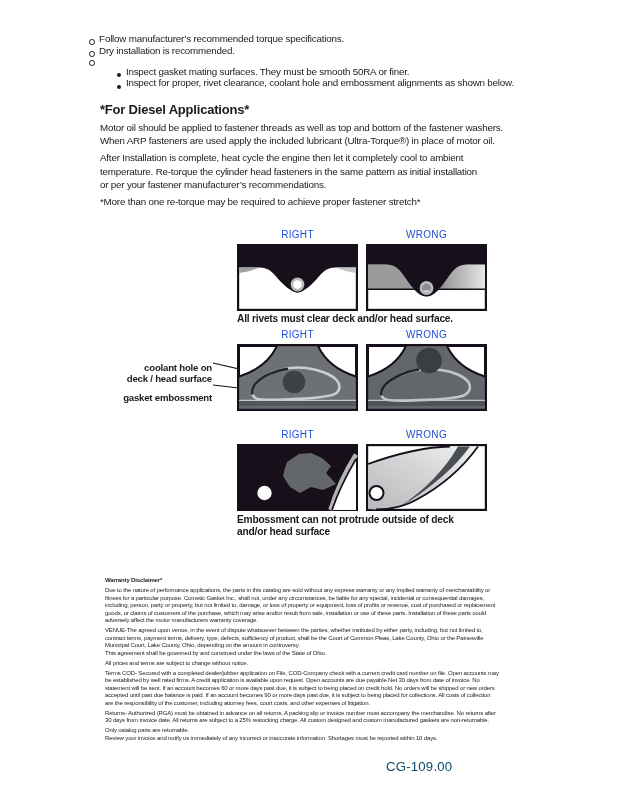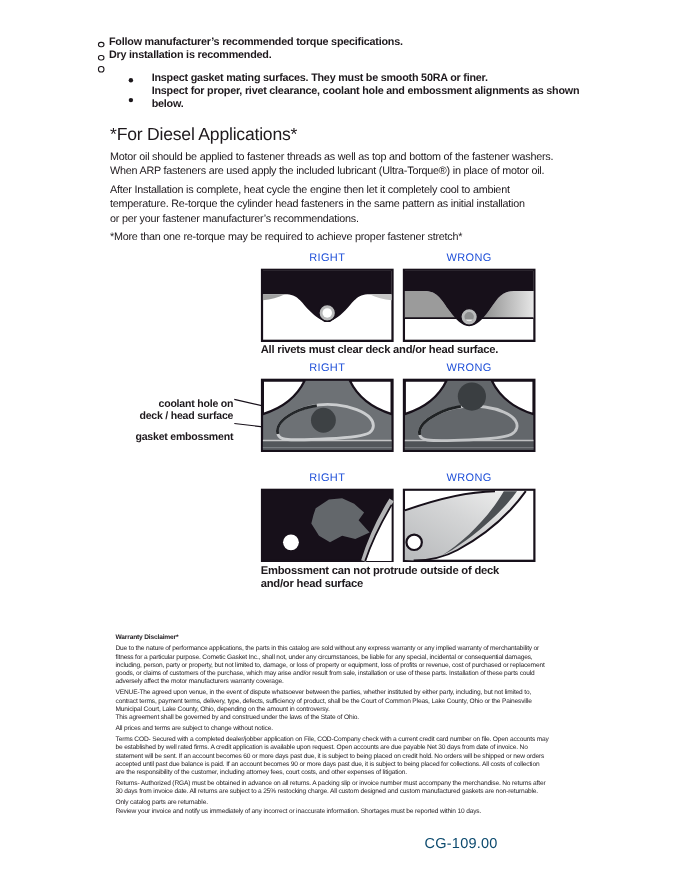--- a/index.html
+++ b/index.html
@@ -15,7 +15,7 @@
     white-space:nowrap;
   }
   .bullets { margin-top:6px; font-size:9.8px; letter-spacing:-0.2px; line-height:11.8px; }
-  .b-row { display:flex; align-items:center;font-weight:bold; }
+  .b-row { display:flex; align-items:flex-end; }
   .o-bullet { flex:none; width:3.6px; height:3.6px; border:1px solid #1d181c; border-radius:50%; margin:3.4px 4.5px 0 1px; }
   .sub { margin-left:29px;gap:12px; }
   .f-bullet { flex:none; width:4.4px; height:4.4px; background:#1d181c; border-radius:50%; margin:3.6px 4.5px 0 0; }

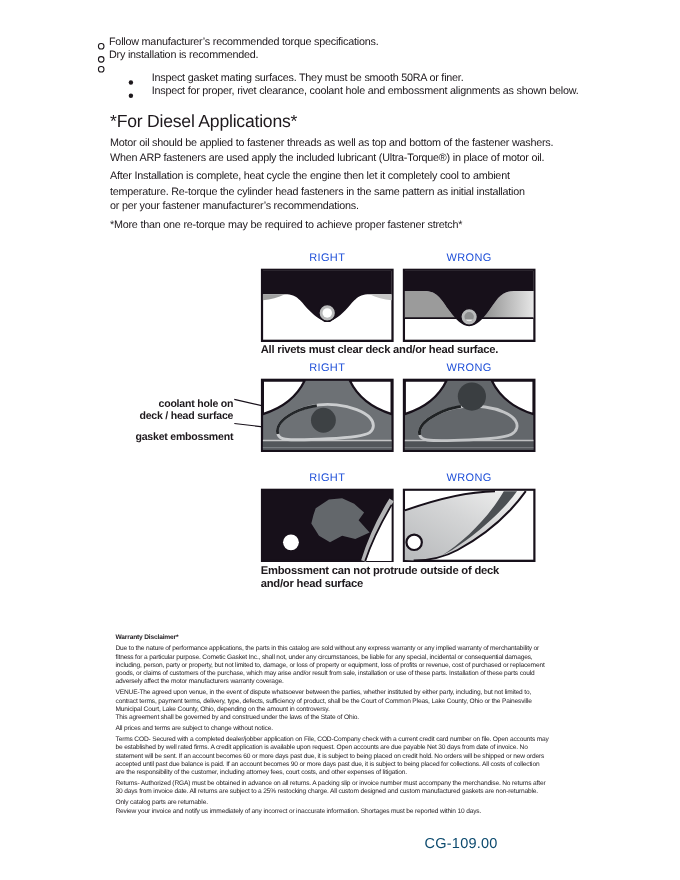--- a/index.html
+++ b/index.html
@@ -17,7 +17,7 @@
   .bullets { margin-top:6px; font-size:9.8px; letter-spacing:-0.2px; line-height:11.8px; }
   .b-row { display:flex; align-items:flex-end; }
   .o-bullet { flex:none; width:3.6px; height:3.6px; border:1px solid #1d181c; border-radius:50%; margin:3.4px 4.5px 0 1px; }
-  .sub { margin-left:29px;gap:12px; }
+  .sub { margin-left:29px; }
   .f-bullet { flex:none; width:4.4px; height:4.4px; background:#1d181c; border-radius:50%; margin:3.6px 4.5px 0 0; }
   .h2 { margin:13px 0 0 12px; font-size:16px; font-weight:normal; letter-spacing:-0.2px; }
   .para { margin:4px 0 0 12px; font-size:9.8px; line-height:13.3px; letter-spacing:-0.2px; white-space:pre-line; }

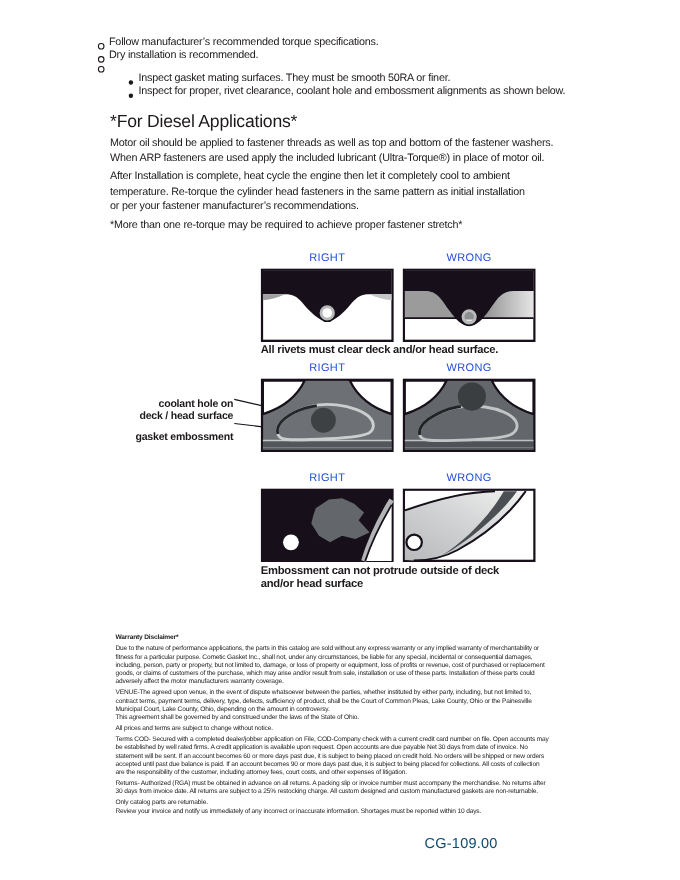--- a/index.html
+++ b/index.html
@@ -19,7 +19,7 @@
   .o-bullet { flex:none; width:3.6px; height:3.6px; border:1px solid #1d181c; border-radius:50%; margin:3.4px 4.5px 0 1px; }
   .sub { margin-left:29px; }
   .f-bullet { flex:none; width:4.4px; height:4.4px; background:#1d181c; border-radius:50%; margin:3.6px 4.5px 0 0; }
-  .h2 { margin:13px 0 0 12px; font-size:16px; font-weight:normal; letter-spacing:-0.2px; }
+  .h2 { margin:13px 0 0 12px; font-size:13px; font-weight:bold; letter-spacing:-0.2px; }
   .para { margin:4px 0 0 12px; font-size:9.8px; line-height:13.3px; letter-spacing:-0.2px; white-space:pre-line; }
   .para + .para { margin-top:3.5px; }
   

